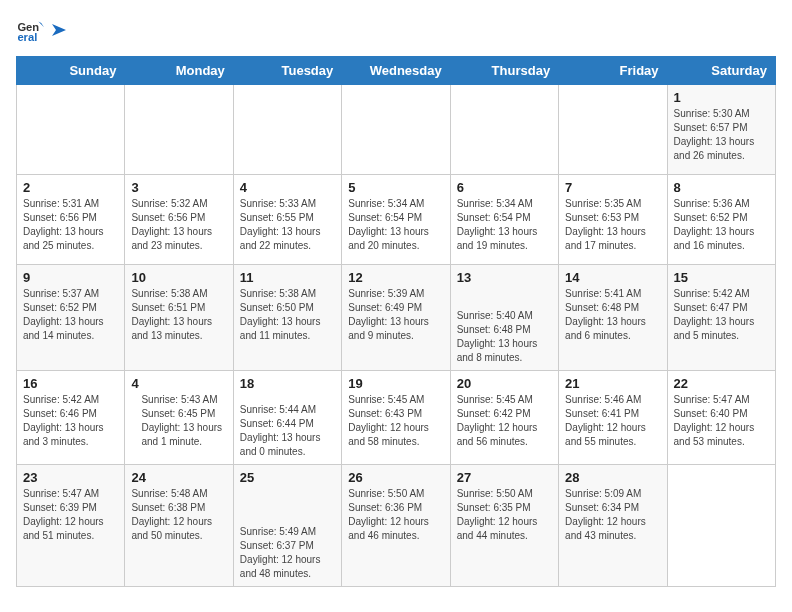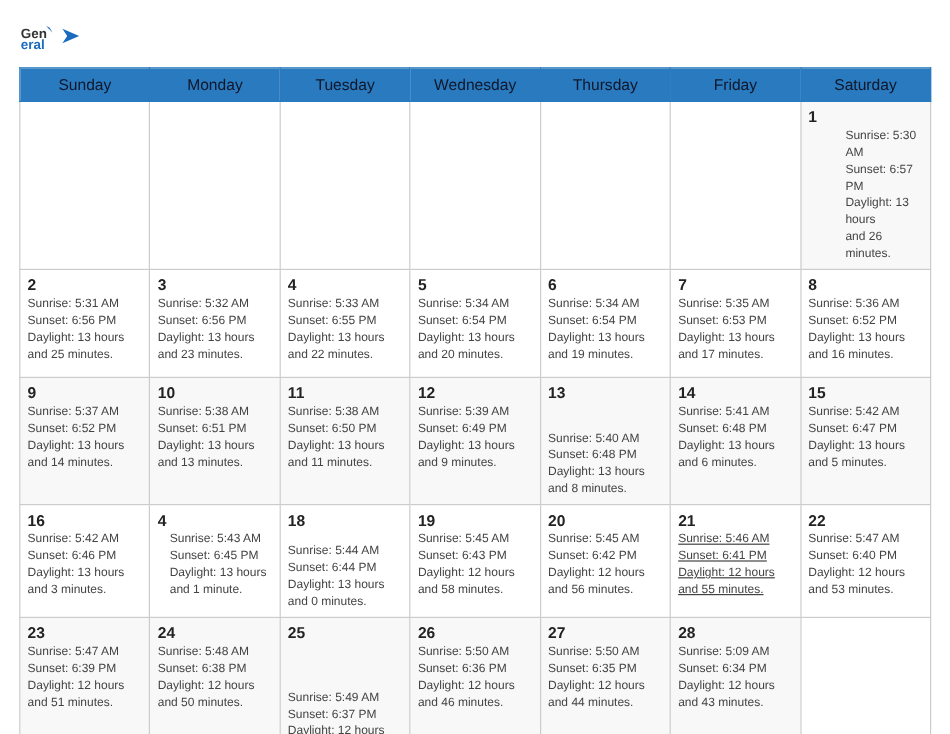--- a/index.html
+++ b/index.html
@@ -54,11 +54,11 @@
     }
     thead th {
       background-color: #2a7abf;
-      color: #0f172a;
-      text-align: center;
+      color: #ffffff;
+      text-align: right;
       padding: 6px 8px;
       font-size: 13px;
-      font-weight: normal;
+      font-weight: bold;
       border: 1px solid #2a7abf;
     }
     tbody td {

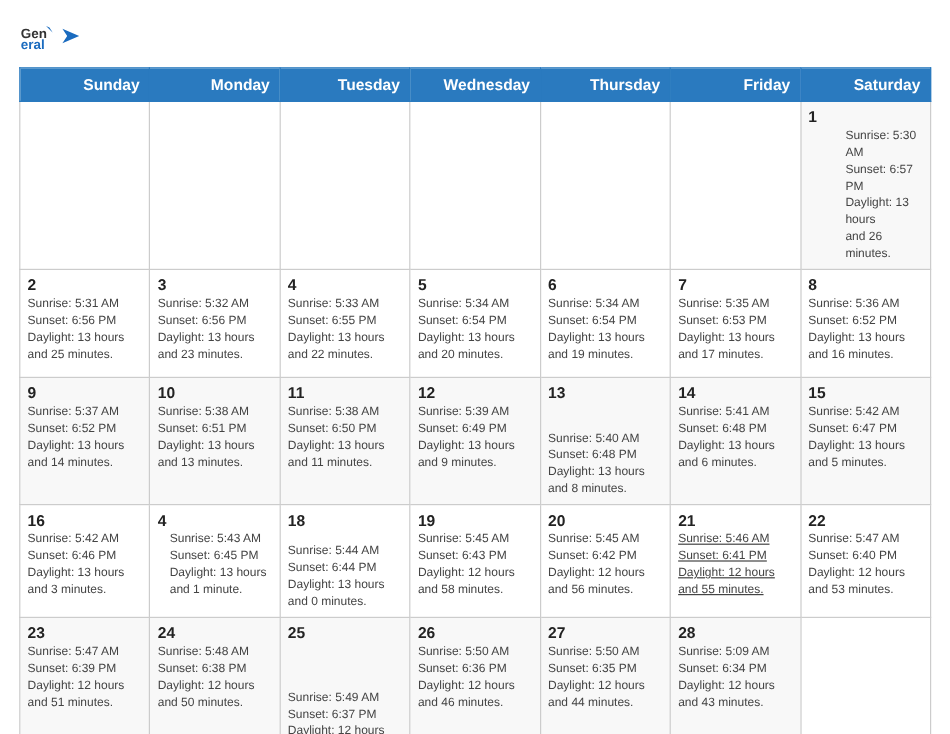--- a/index.html
+++ b/index.html
@@ -139,7 +139,7 @@
         <td class="empty-cell"></td>
         <td>
           <span class="day-num">1</span>
-          <div class="day-info" style="white-space: pre-line; margin-left: 31px;">Sunrise: 5:30 AM
+          <div class="day-info" style="white-space: pre-line;">Sunrise: 5:30 AM
 Sunset: 6:57 PM
 Daylight: 13 hours
 and 26 minutes.</div>

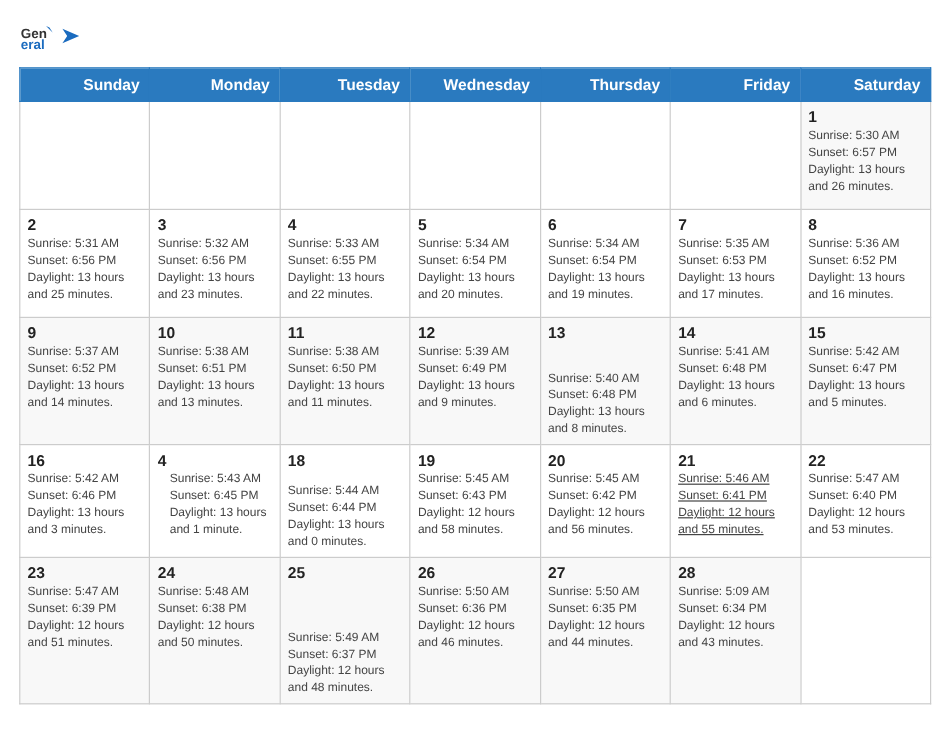--- a/index.html
+++ b/index.html
@@ -285,7 +285,7 @@
         </td>
         <td>
           <span class="day-num">21</span>
-          <div class="day-info" style="white-space: pre-line; text-decoration: underline;">Sunrise: 5:46 AM
+          <div class="day-info" style="white-space: pre-line;">Sunrise: 5:46 AM
 Sunset: 6:41 PM
 Daylight: 12 hours
 and 55 minutes.</div>

